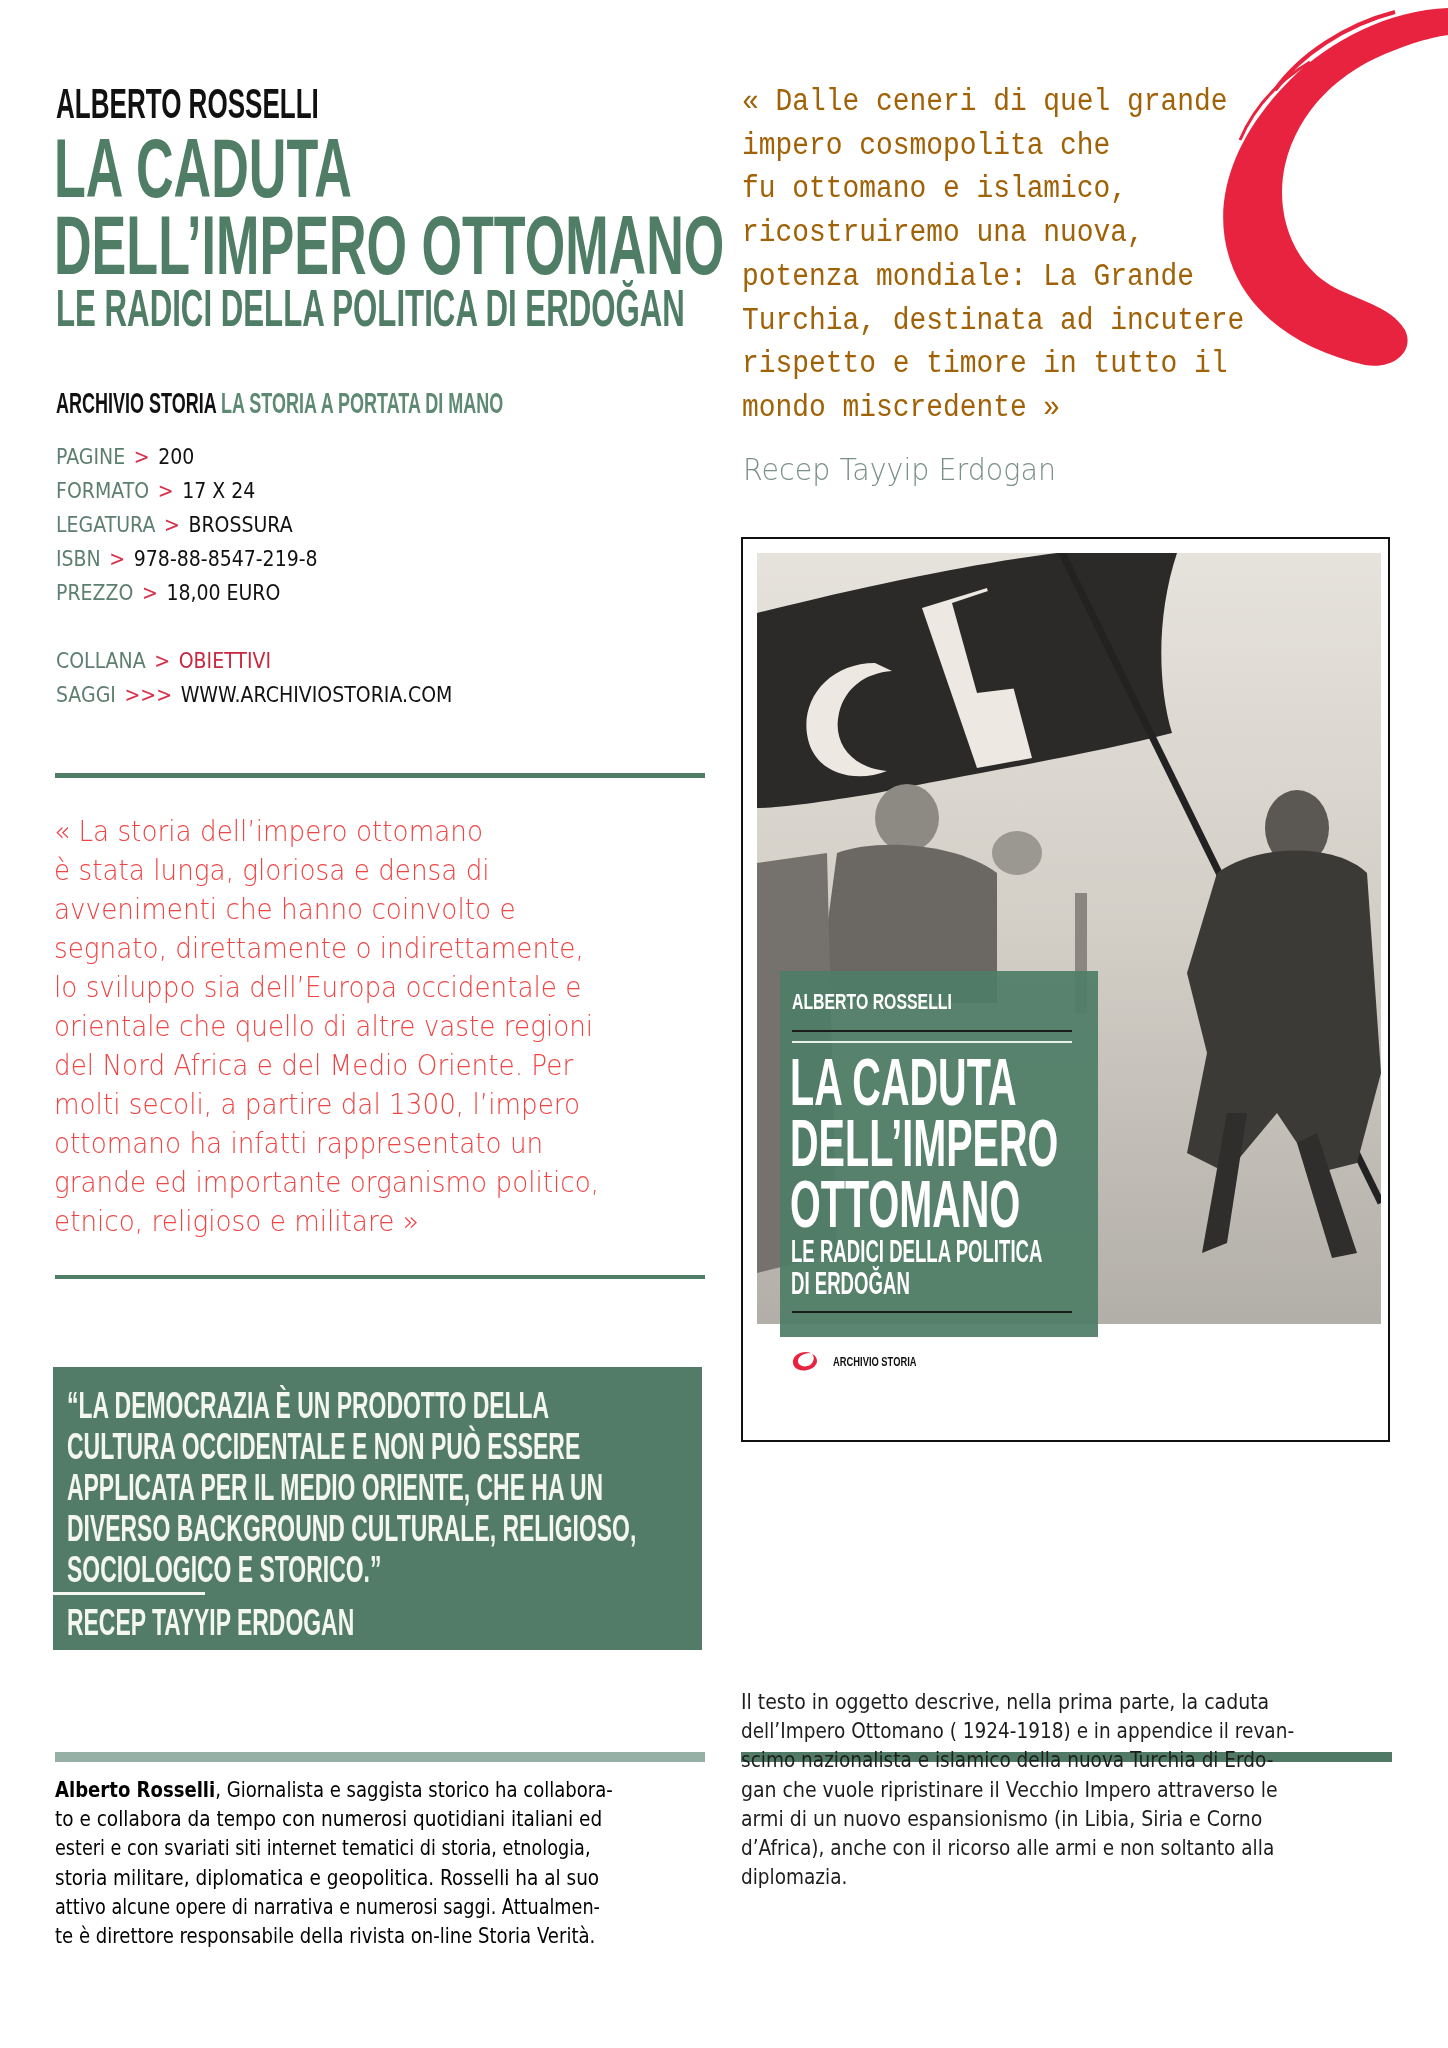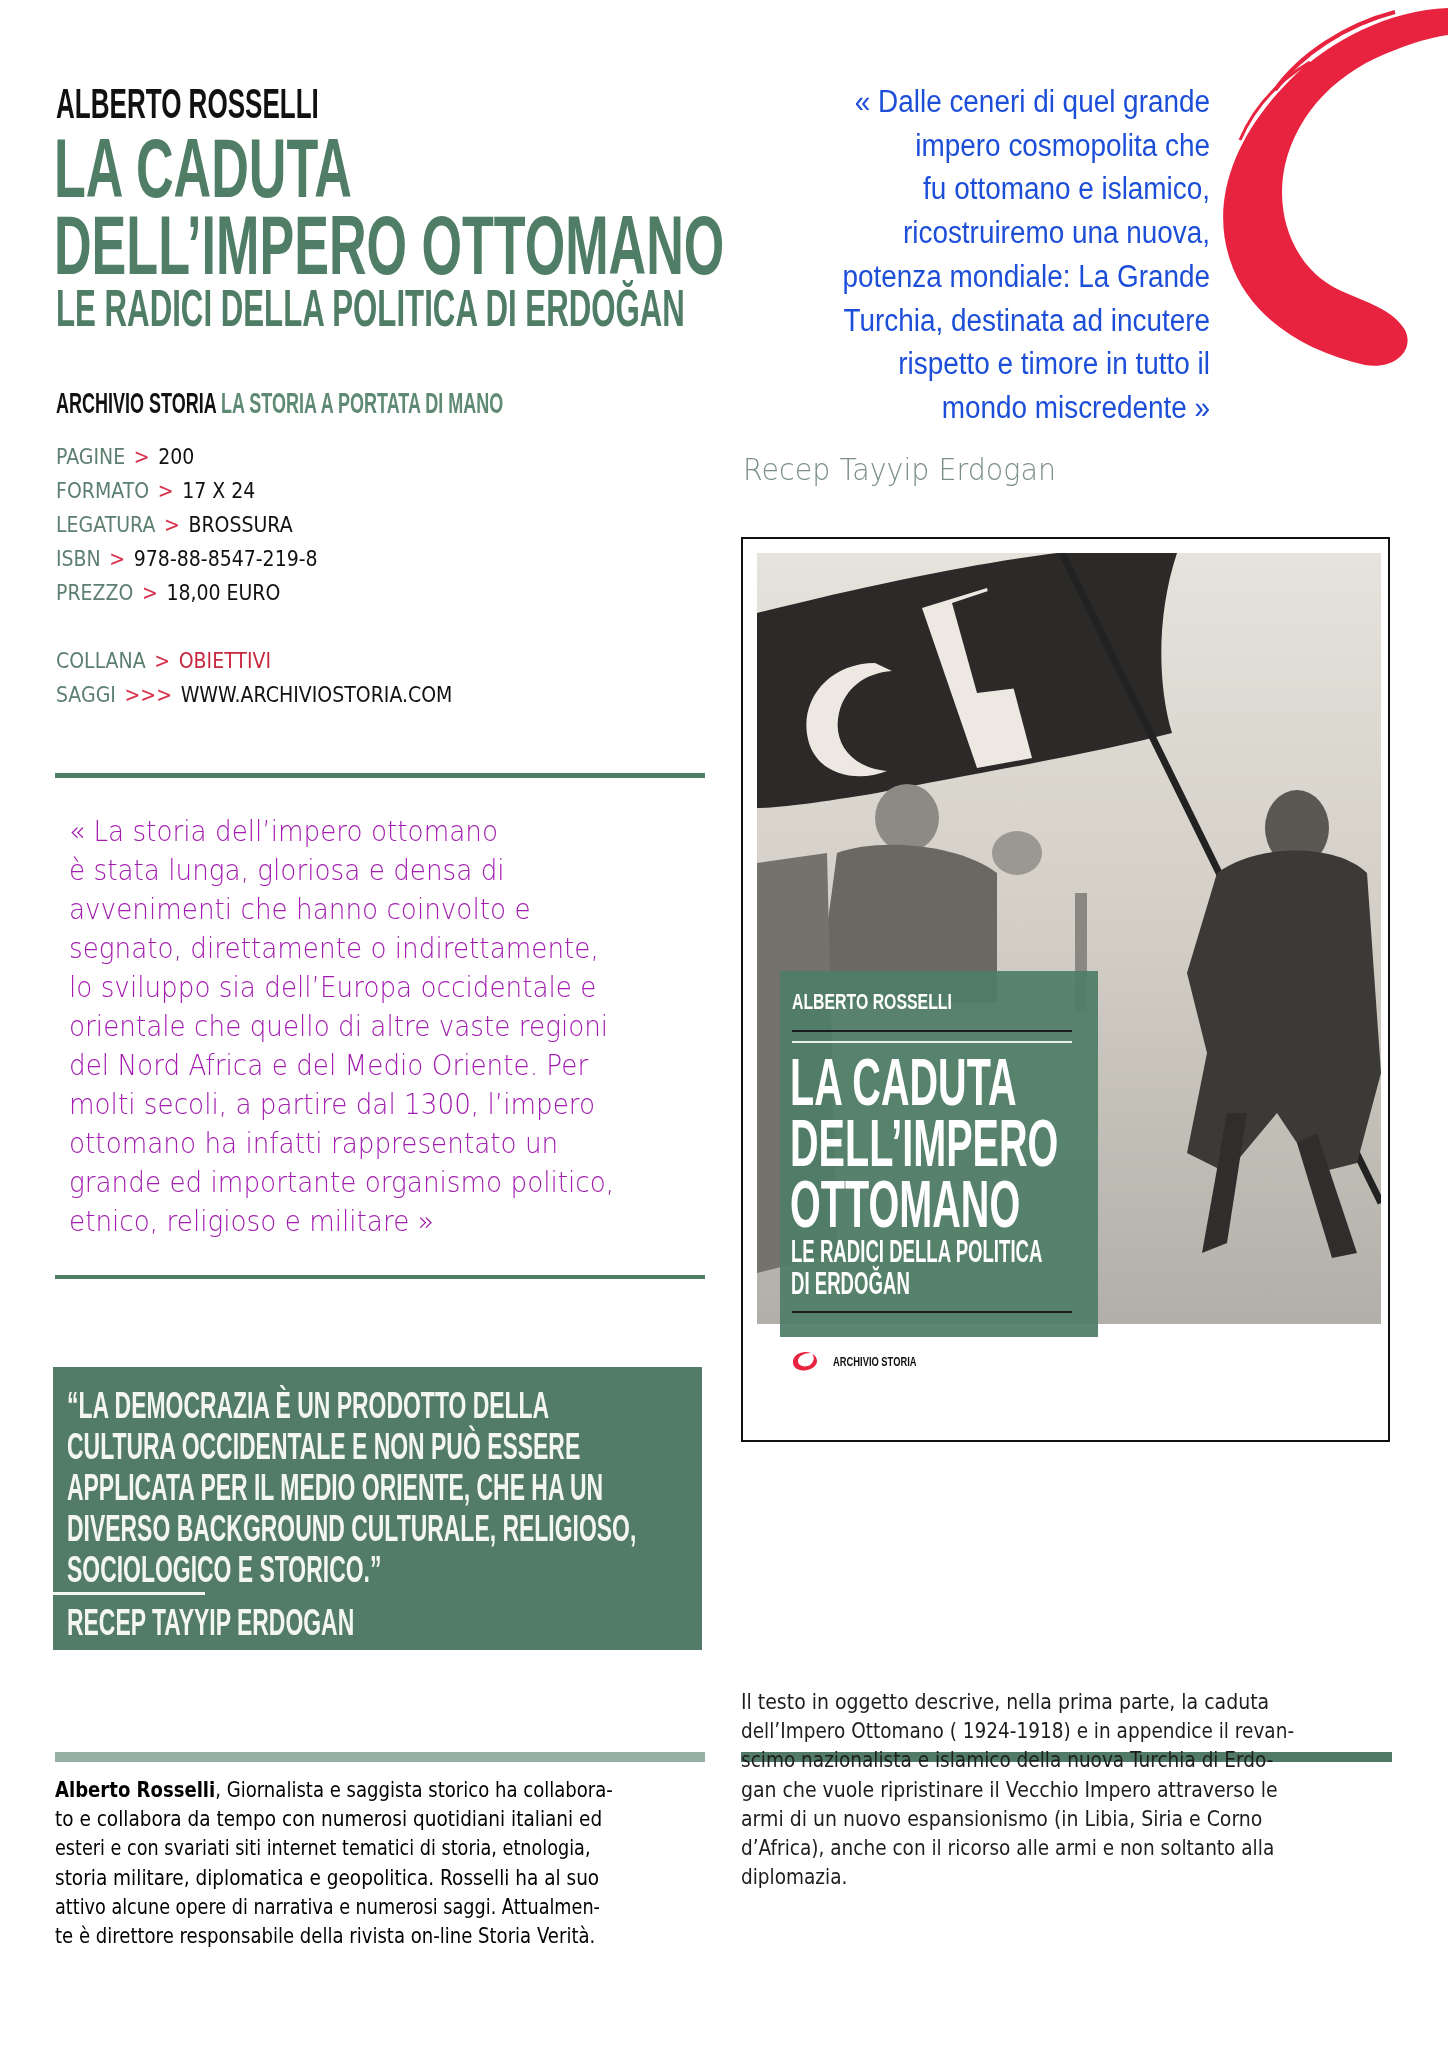--- a/index.html
+++ b/index.html
@@ -29,7 +29,7 @@
   .info .v.red { color: #c8283f; }
 
   
-  .rquote { left: 742px; top: 80px; width: 520px; color: #1d4ed8; font-family: Liberation Sans, sans-serif; text-align: right; }
+  .rquote { left: 742px; top: 80px; width: 520px; color: #a16207; font-family: Liberation Mono, monospace; }
   .rquote .ln { display: block; font-size: 31px; line-height: 43.7px; white-space: nowrap;
                 transform: scaleX(0.9); transform-origin: left; }
   .rquote-attr { left: 743px; top: 451px; color: #7a8f86; font-size: 31px; font-family: "DejaVu Sans", sans-serif;

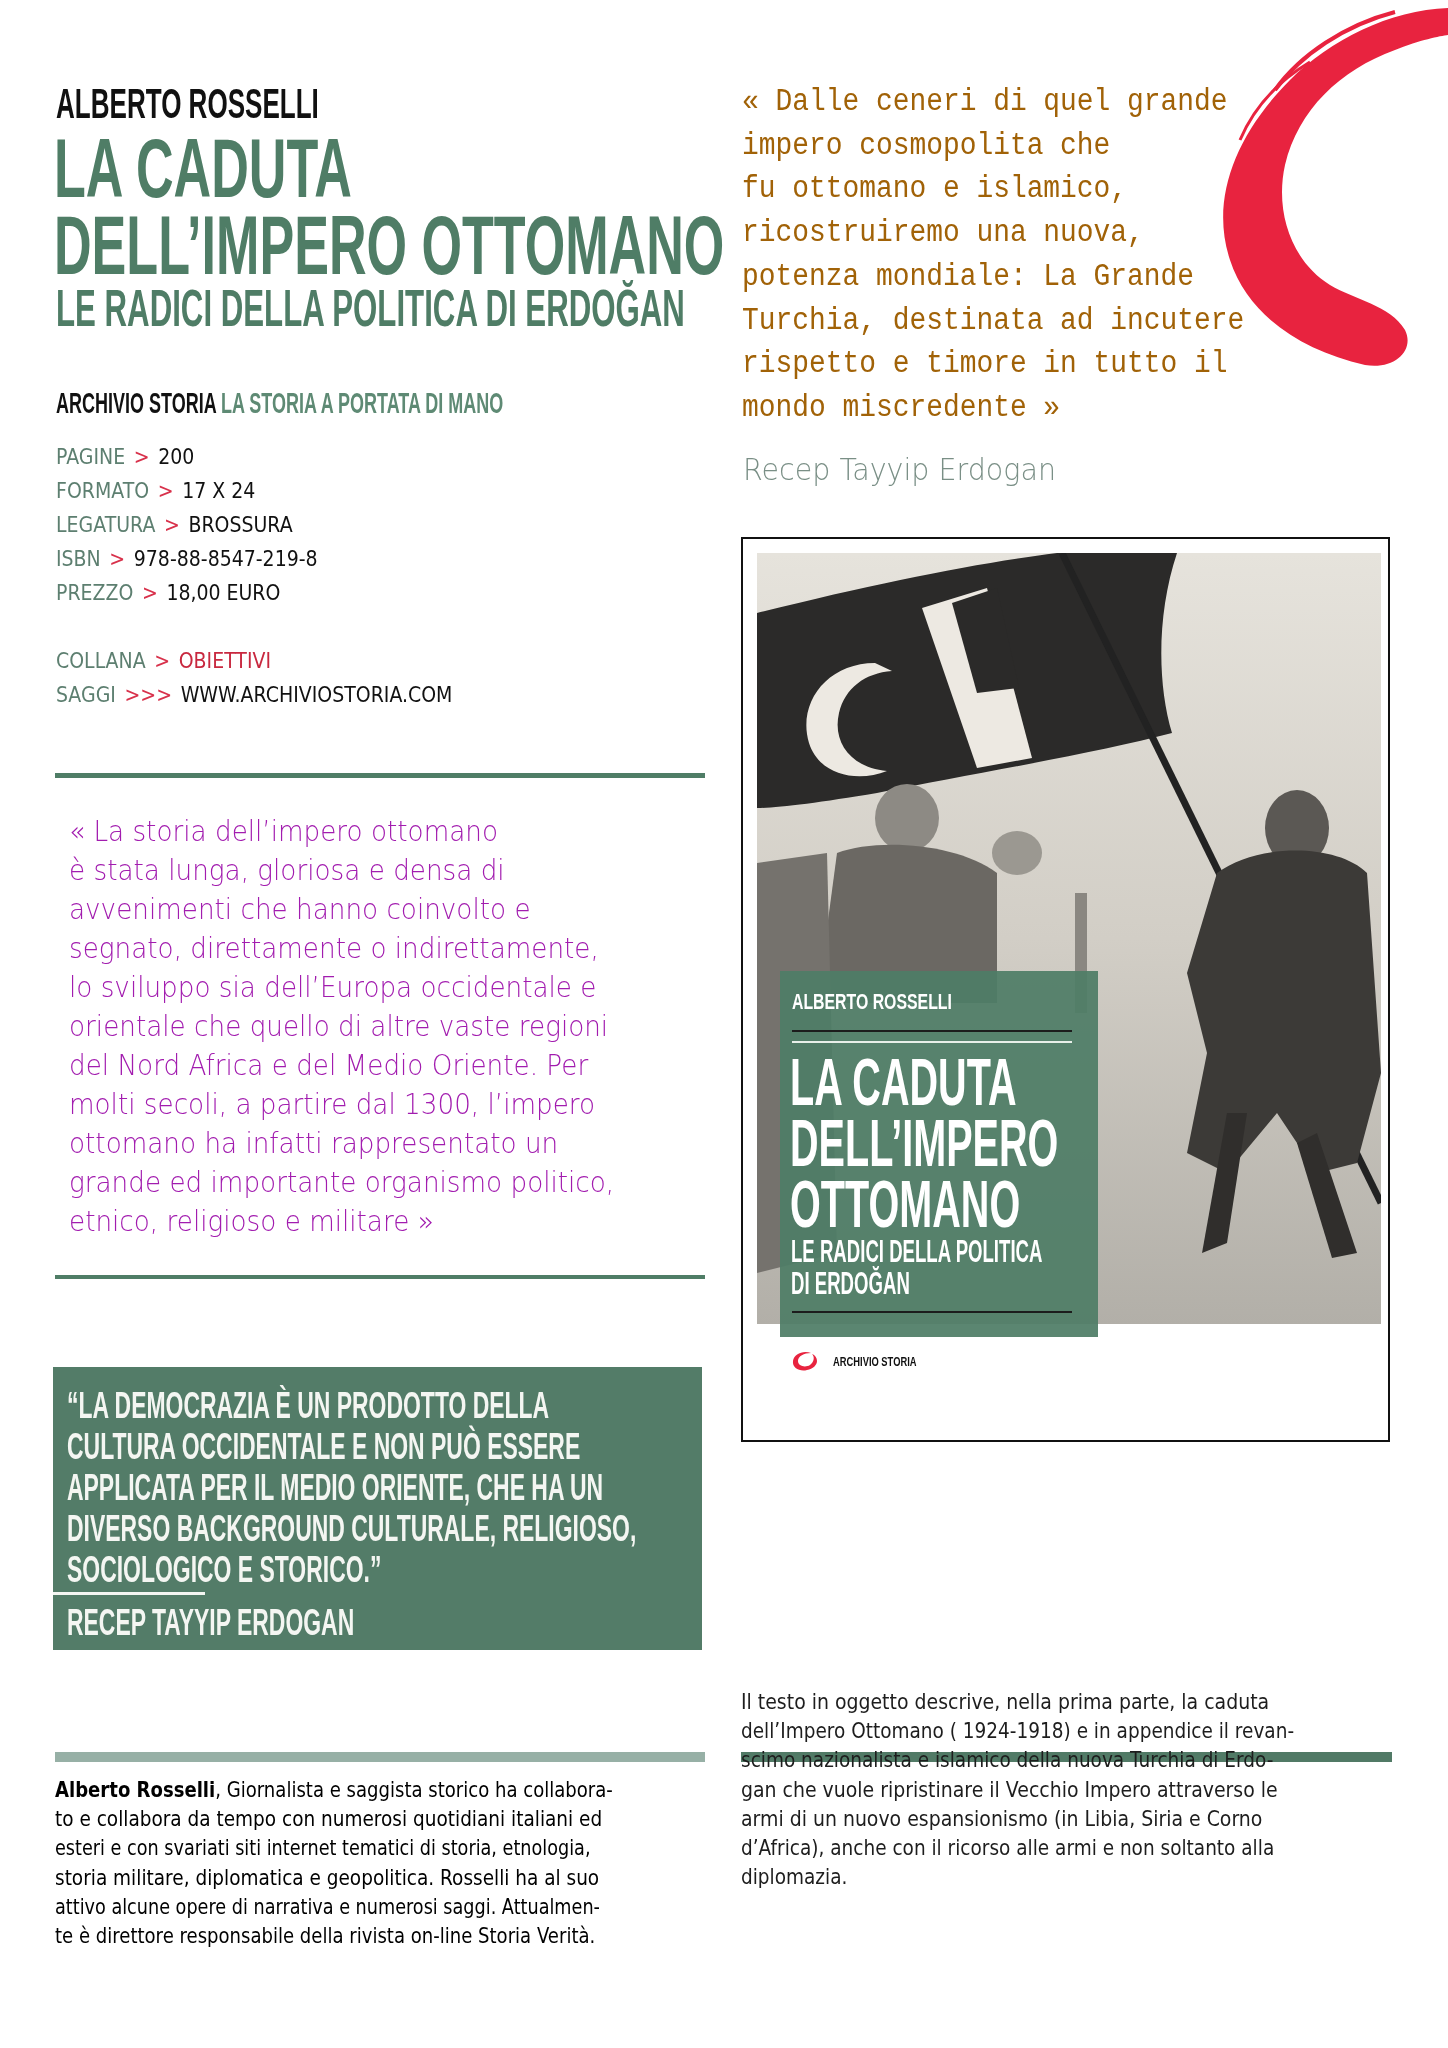--- a/index.html
+++ b/index.html
@@ -42,7 +42,7 @@
   .rule { background: #4f7d66; }
 
   
-  .lquote { left: 69px; top: 812px; color: #a21caf; font-family: "DejaVu Sans", sans-serif; }
+  .lquote { left: 54px; top: 812px; color: #ef4444; font-family: "DejaVu Sans", sans-serif; }
   .lquote .ln { display: block; font-size: 29px; line-height: 39px; white-space: nowrap;
                 transform: scaleX(0.905); transform-origin: left; font-weight: 300; }
 

